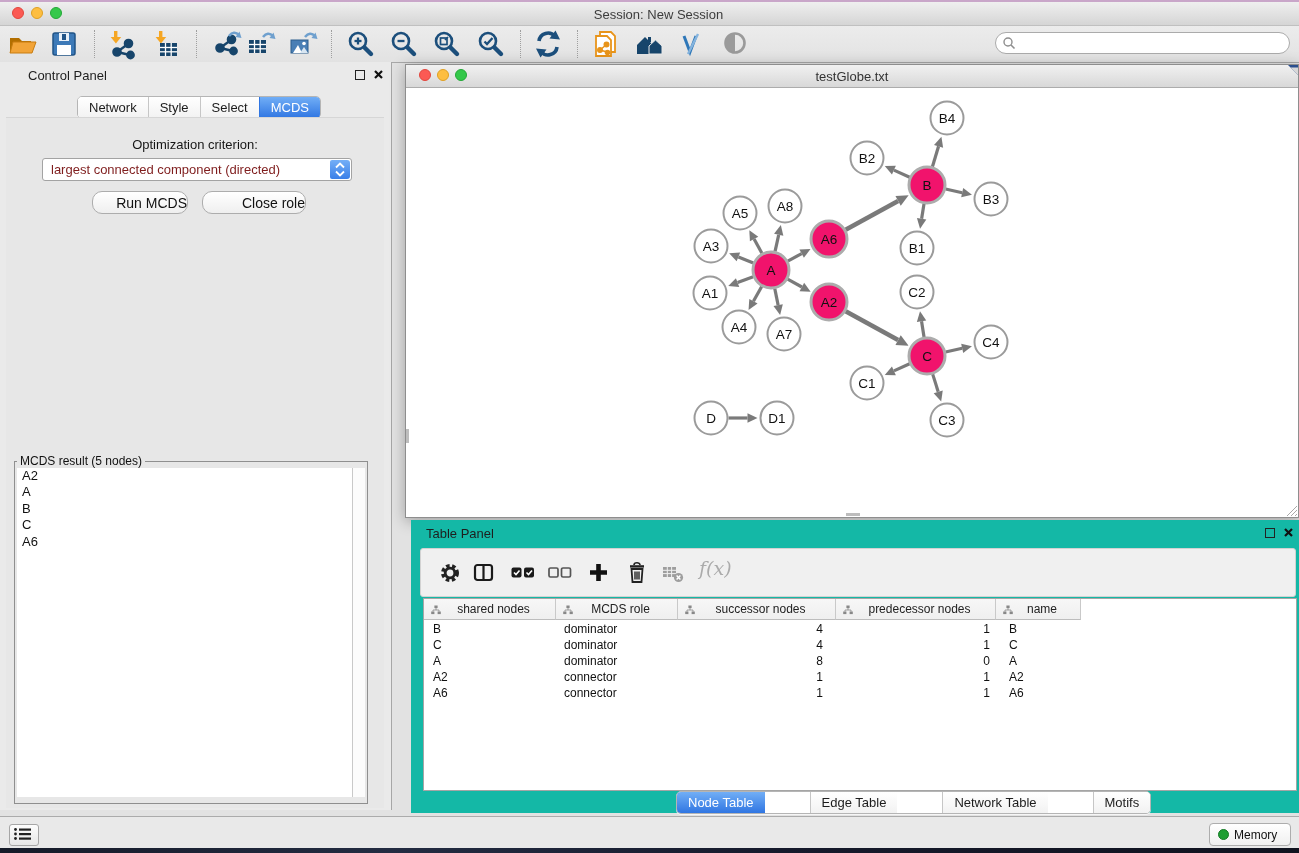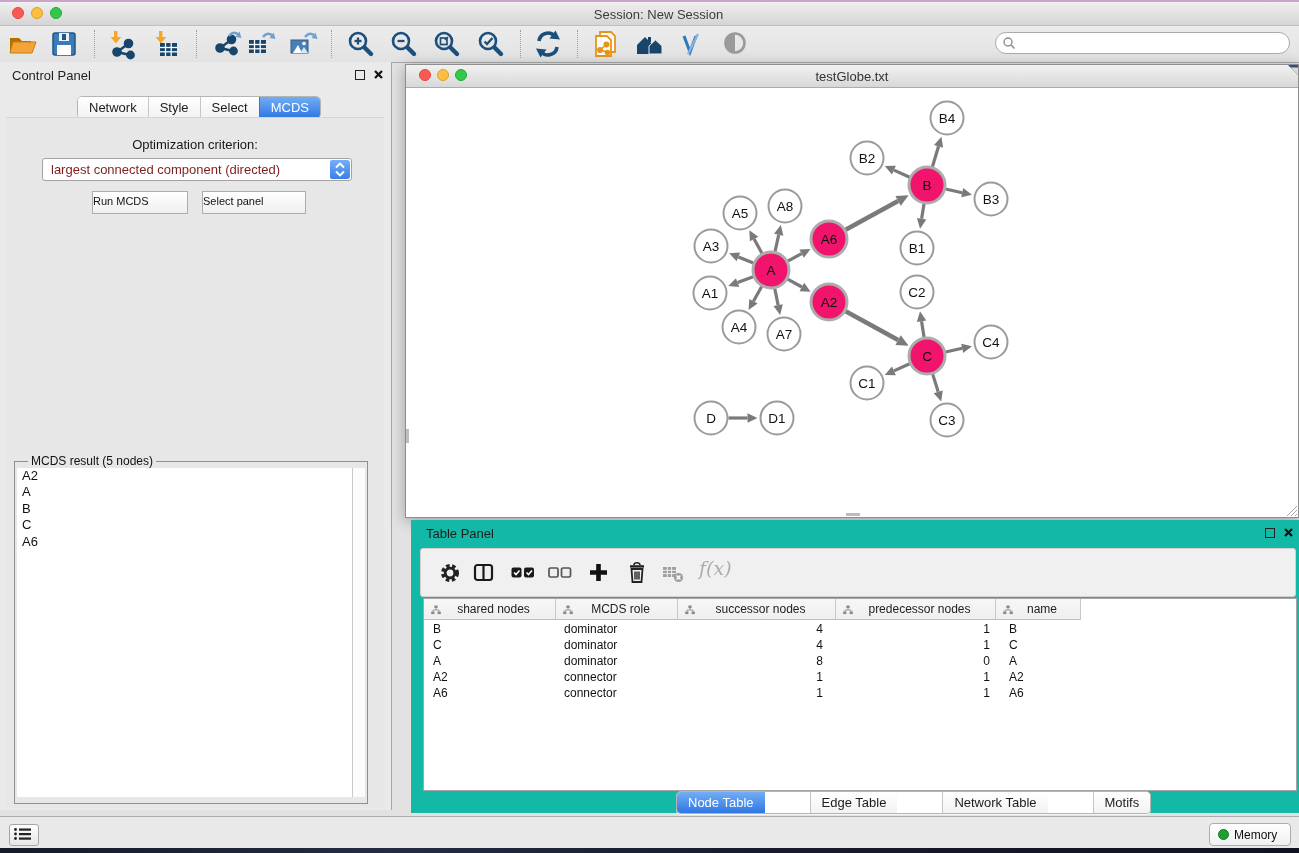--- a/index.html
+++ b/index.html
@@ -18,7 +18,7 @@
   
   .cpanel{left:0;top:62px;width:391px;height:748px;background:#EAEAEA;border-right:1px solid #A6A6A6;}
   .phead{position:absolute;left:0;top:0;width:100%;height:26px;}
-  .phead .ptitle{position:absolute;left:12px;top:6px;font-size:13px;color:#1E1E1E;}
+  .phead .ptitle{position:absolute;left:28px;top:6px;font-size:13px;color:#1E1E1E;}
   .float-box{position:absolute;top:8px;width:8px;height:8px;border:1.4px solid #222;}
   
   .segbar{position:absolute;display:flex;height:21px;border:1px solid #B5B5B5;border-radius:5px;background:#fff;overflow:hidden;box-shadow:0 1px 0 rgba(255,255,255,.7);}

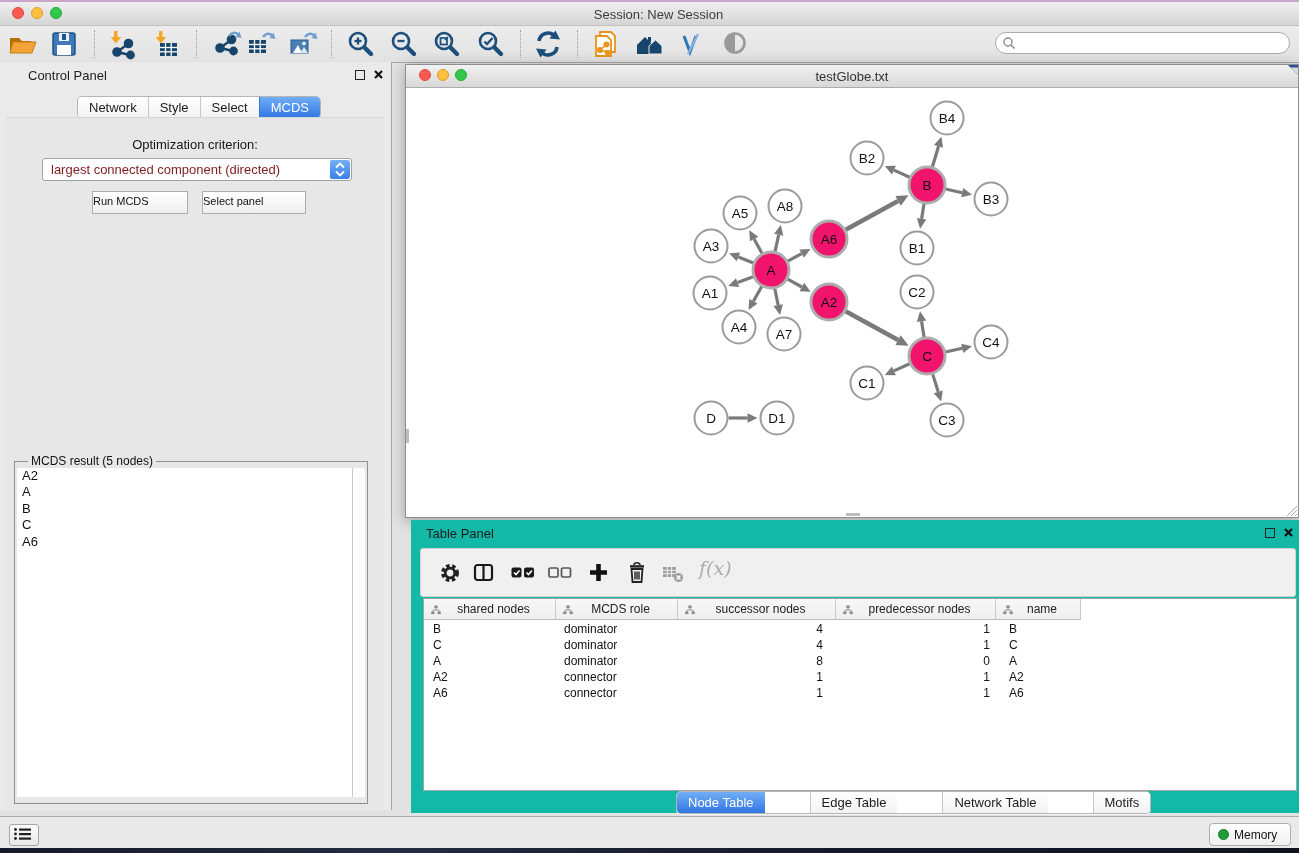--- a/index.html
+++ b/index.html
@@ -31,7 +31,7 @@
   .dropdown .dtext{position:absolute;left:8px;top:3px;font-size:13px;color:#7f1d1d;}
   .dstep{position:absolute;right:1px;top:1px;width:20px;height:19px;border-radius:2px 3px 3px 2px;background:linear-gradient(#74AFF7,#3A7FE8);}
   .dstep svg{position:absolute;left:4px;top:2px;}
-  .btn{position:absolute;height:21px;background:linear-gradient(#FFFFFF,#EFEFEF);border:1px solid #ADADAD;border-radius:0;font-size:11px;color:#111;text-align:left;}
+  .btn{position:absolute;height:21px;background:linear-gradient(#FFFFFF,#EFEFEF);border:1px solid #ADADAD;border-radius:10px;font-size:14px;color:#111;text-align:right;}
   .btn span{position:relative;top:3px;}
   fieldset.mcds{position:absolute;left:8px;top:336px;width:352px;height:348px;border:1px solid #8F8F8F;margin:0;padding:0;}
   fieldset.mcds legend{font-size:12px;color:#111;padding:0 3px;margin-left:13px;}

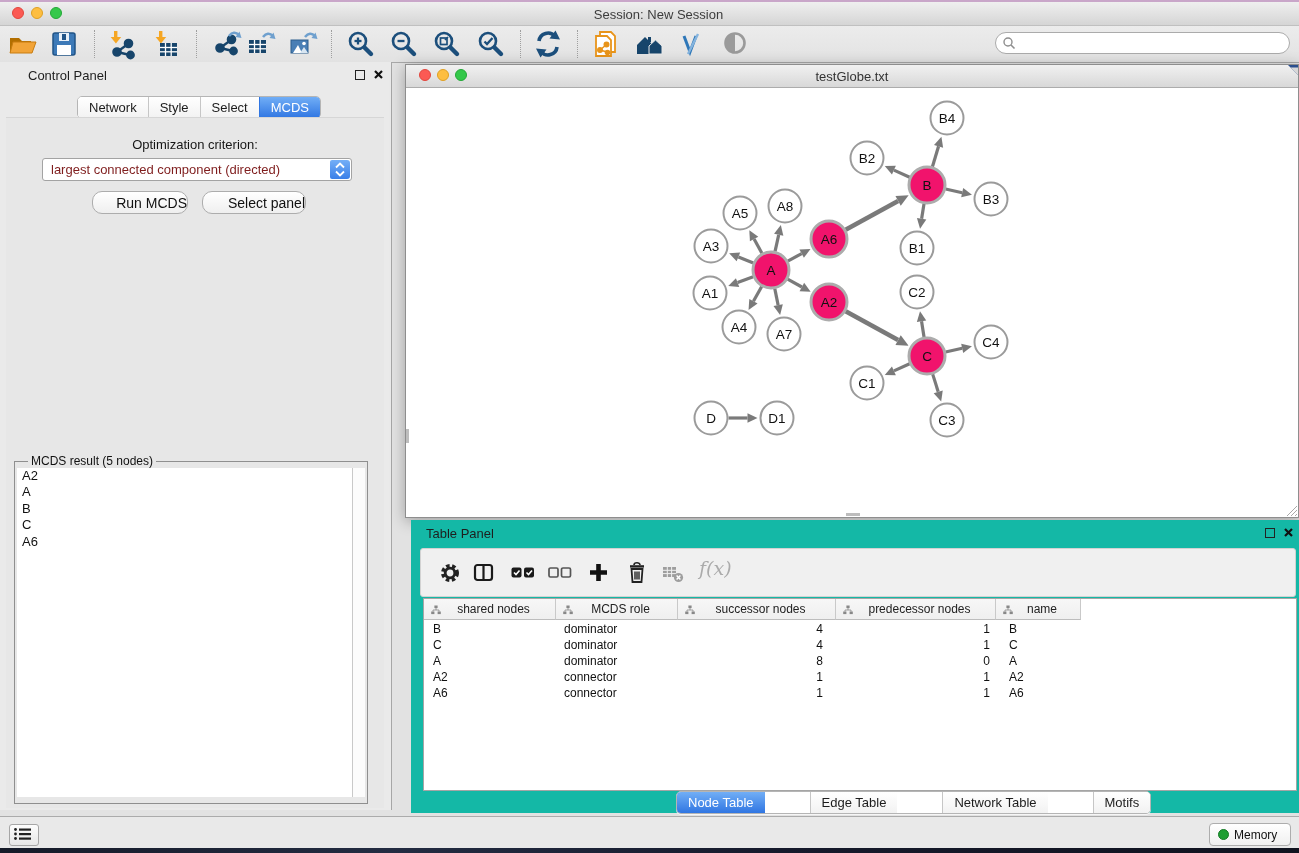--- a/index.html
+++ b/index.html
@@ -227,7 +227,7 @@
         </div>
       </div>
       <div class="btn" style="left:86px;top:73px;width:94px;"><span>Run MCDS</span></div>
-      <div class="btn" style="left:196px;top:73px;width:102px;"><span>Select panel</span></div>
+      <div class="btn" style="left:196px;top:73px;width:102px;"><span>Close role</span></div>
       <fieldset class="mcds">
         <legend>MCDS result (5 nodes)</legend>
         <div class="mcds-list" id="mcds-list">

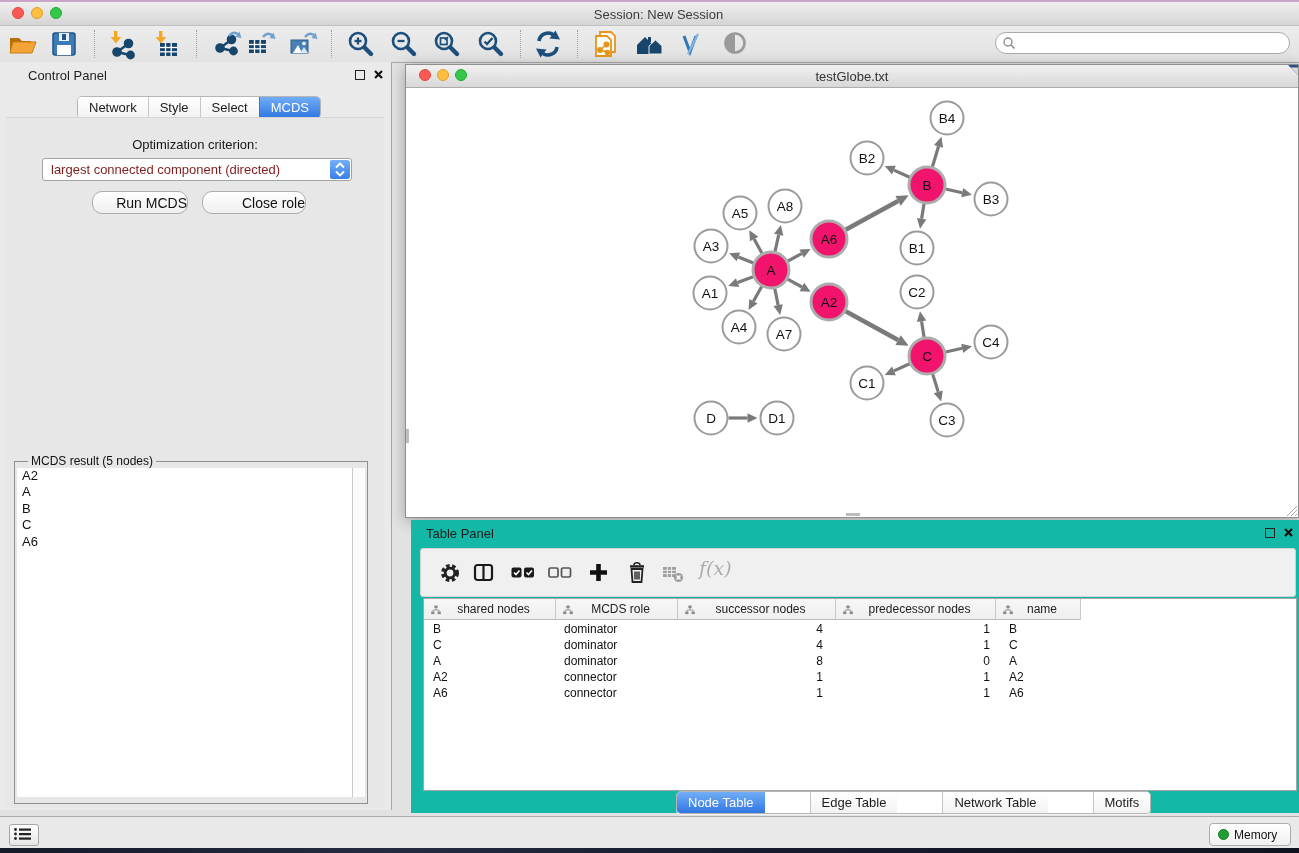--- a/index.html
+++ b/index.html
@@ -34,7 +34,7 @@
   .btn{position:absolute;height:21px;background:linear-gradient(#FFFFFF,#EFEFEF);border:1px solid #ADADAD;border-radius:10px;font-size:14px;color:#111;text-align:right;}
   .btn span{position:relative;top:3px;}
   fieldset.mcds{position:absolute;left:8px;top:336px;width:352px;height:348px;border:1px solid #8F8F8F;margin:0;padding:0;}
-  fieldset.mcds legend{font-size:12px;color:#111;padding:0 3px;margin-left:13px;}
+  fieldset.mcds legend{font-size:12px;color:#111;padding:0 3px;margin-left:2px;}
   .mcds-list{position:absolute;left:2px;top:0px;width:335px;height:329px;background:#fff;border-right:1px solid #C9C9C9;}
   .mcds-sb{position:absolute;right:2px;top:0;width:12px;height:329px;background:#FCFCFC;}
   .mcds-item{font-size:13px;color:#111;padding-left:5px;height:16.4px;line-height:16.4px;}

